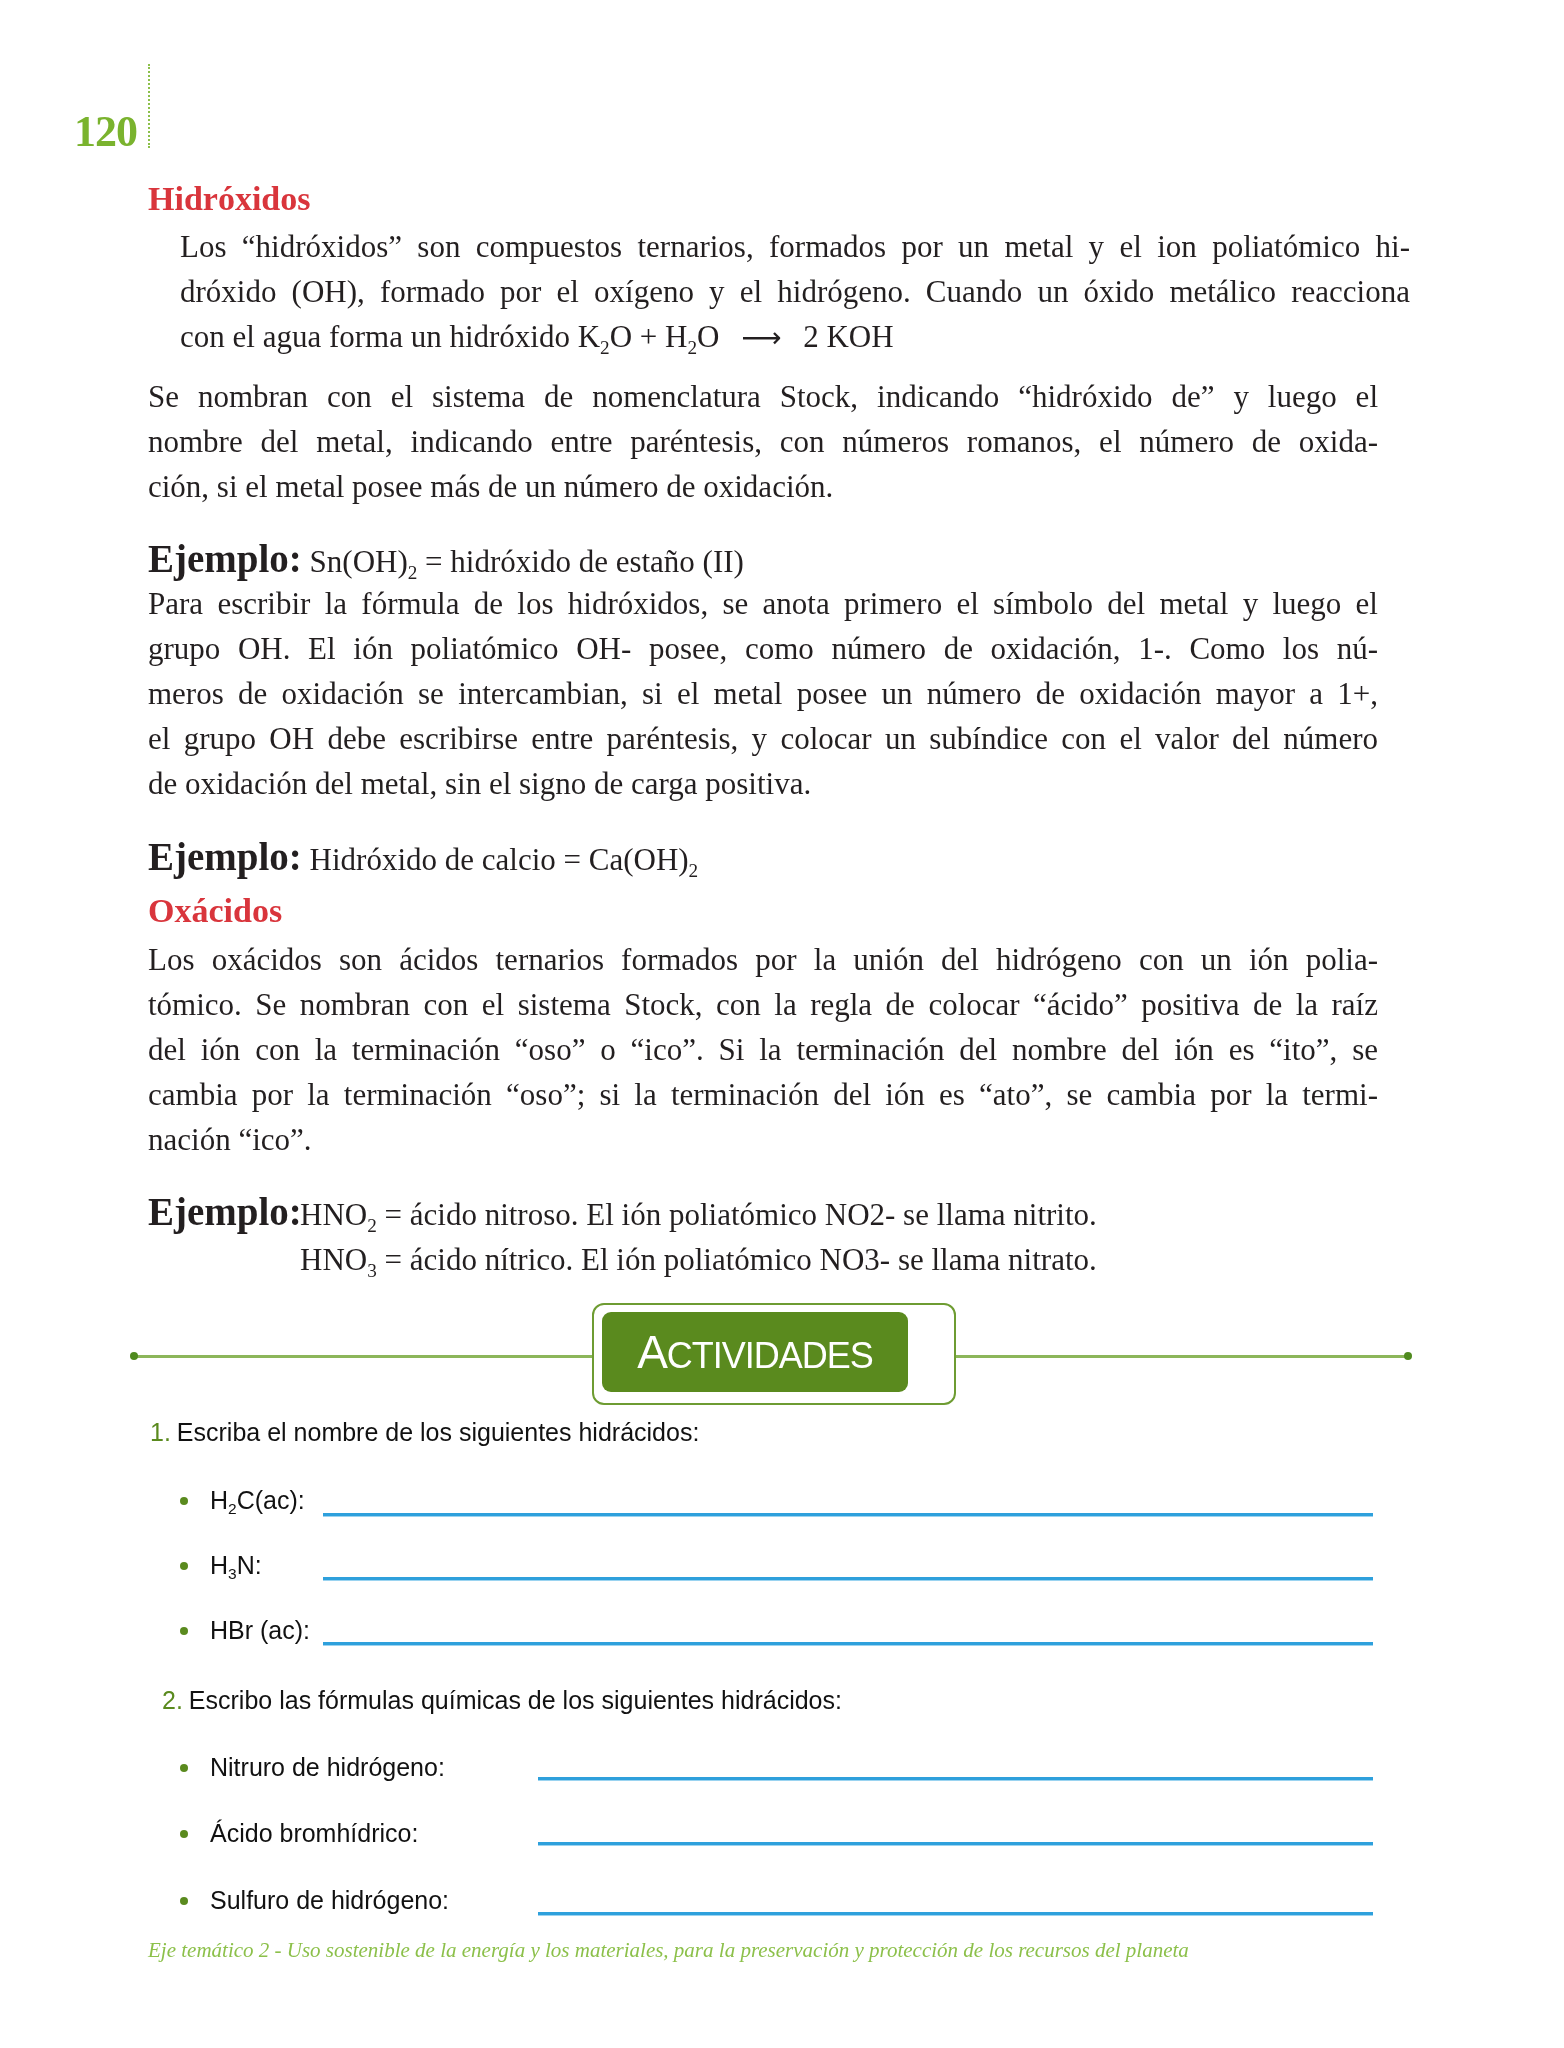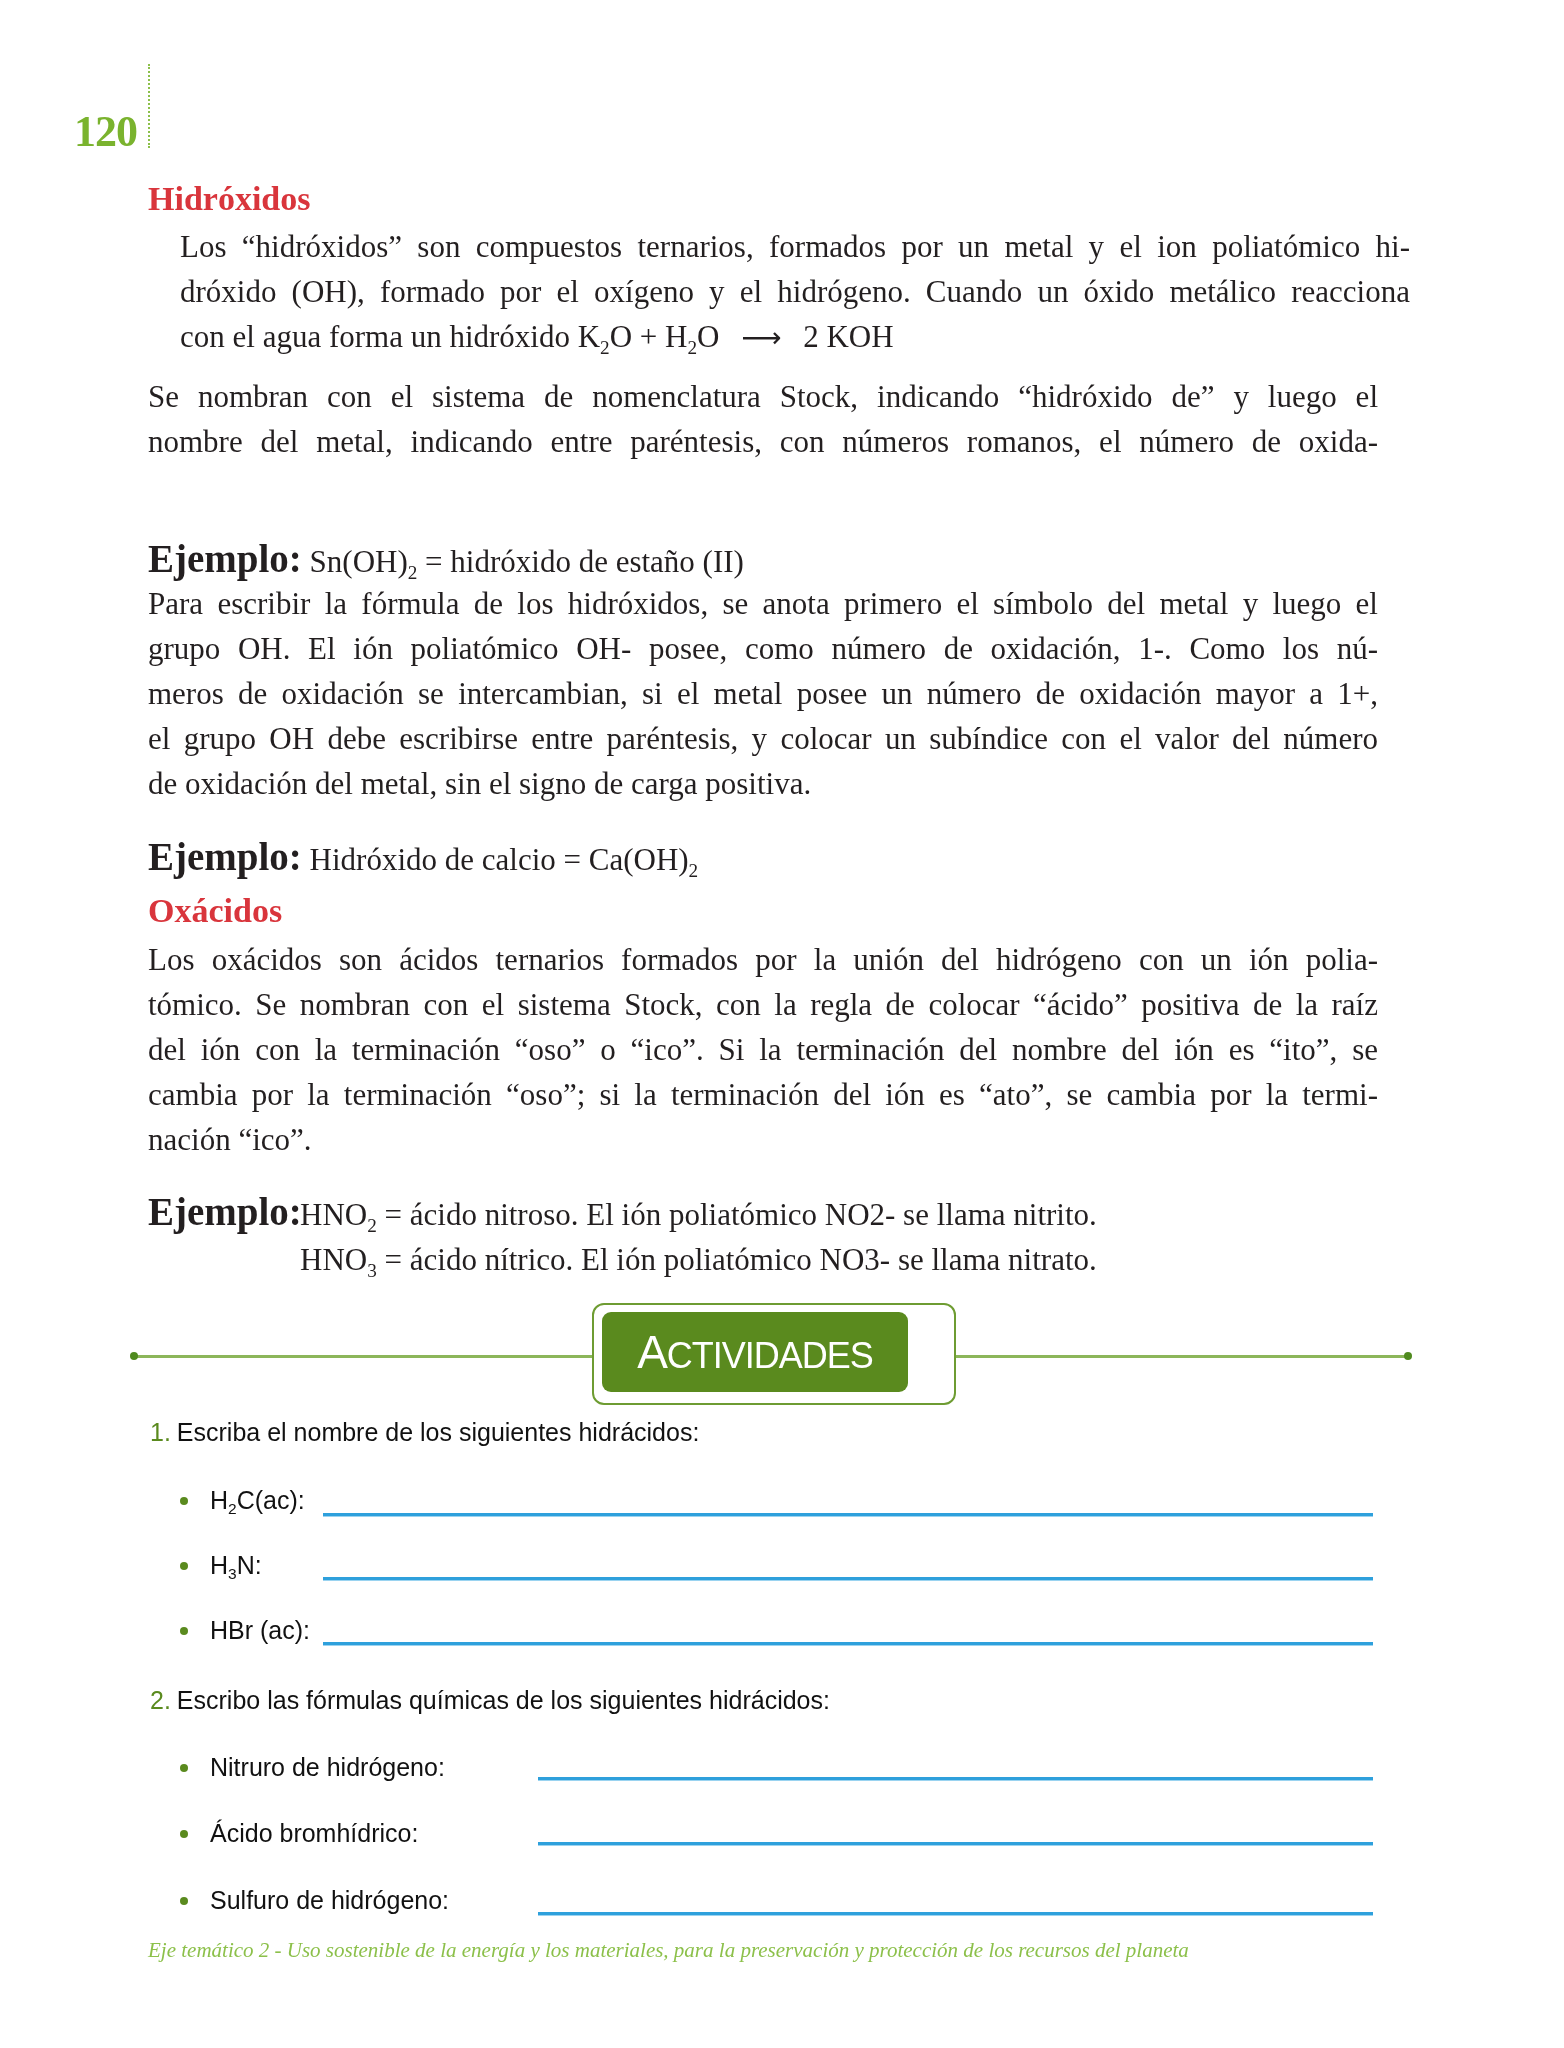--- a/index.html
+++ b/index.html
@@ -54,6 +54,7 @@
 <div class="abs para" style="top:374px;">
   <span class="line">Se nombran con el sistema de nomenclatura Stock, indicando “hidróxido de” y luego el</span>
   <span class="line">nombre del metal, indicando entre paréntesis, con números romanos, el número de oxida-</span>
+  <span class="line last">ción, si el metal posee más de un número de oxidación.</span>
 </div>
 
 <div class="abs ex" style="top:536px;">

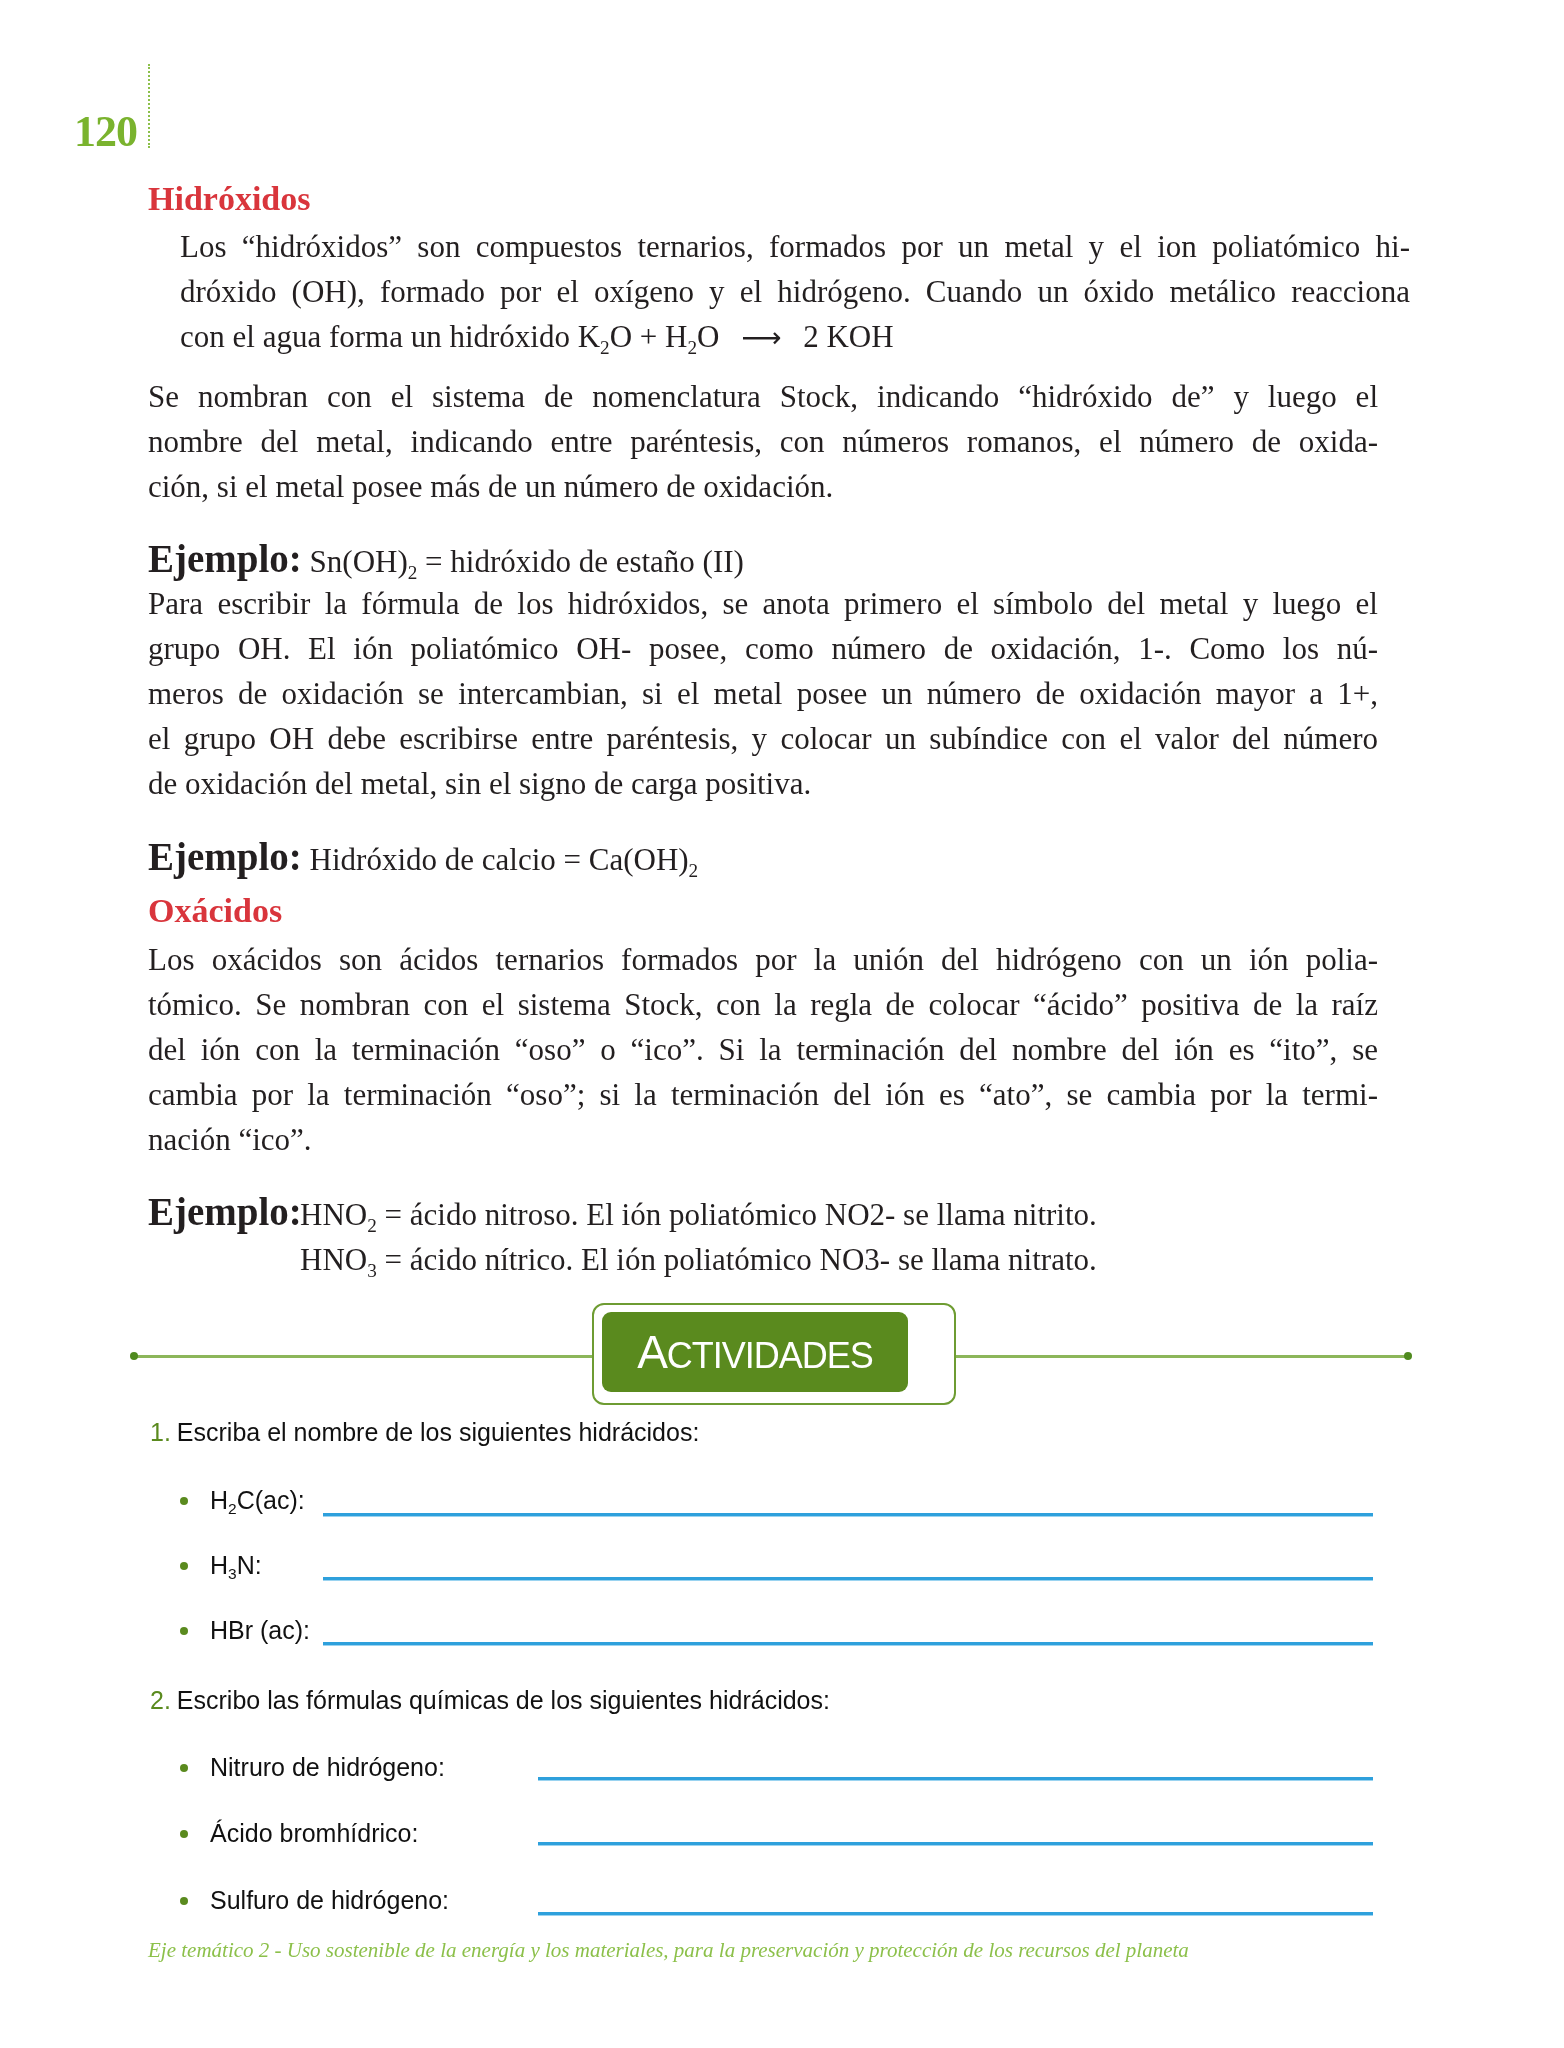--- a/index.html
+++ b/index.html
@@ -127,7 +127,7 @@
 </div>
 <div class="abs ansline" style="left:323px; top:1642px; width:1050px;"></div>
 
-<div class="abs act act-q" style="top:1686px;">
+<div class="abs act act-q" style="top:1686px;margin-left:12px;">
   <span class="num">2.</span><span>Escribo las fórmulas químicas de los siguientes hidrácidos:</span>
 </div>
 

